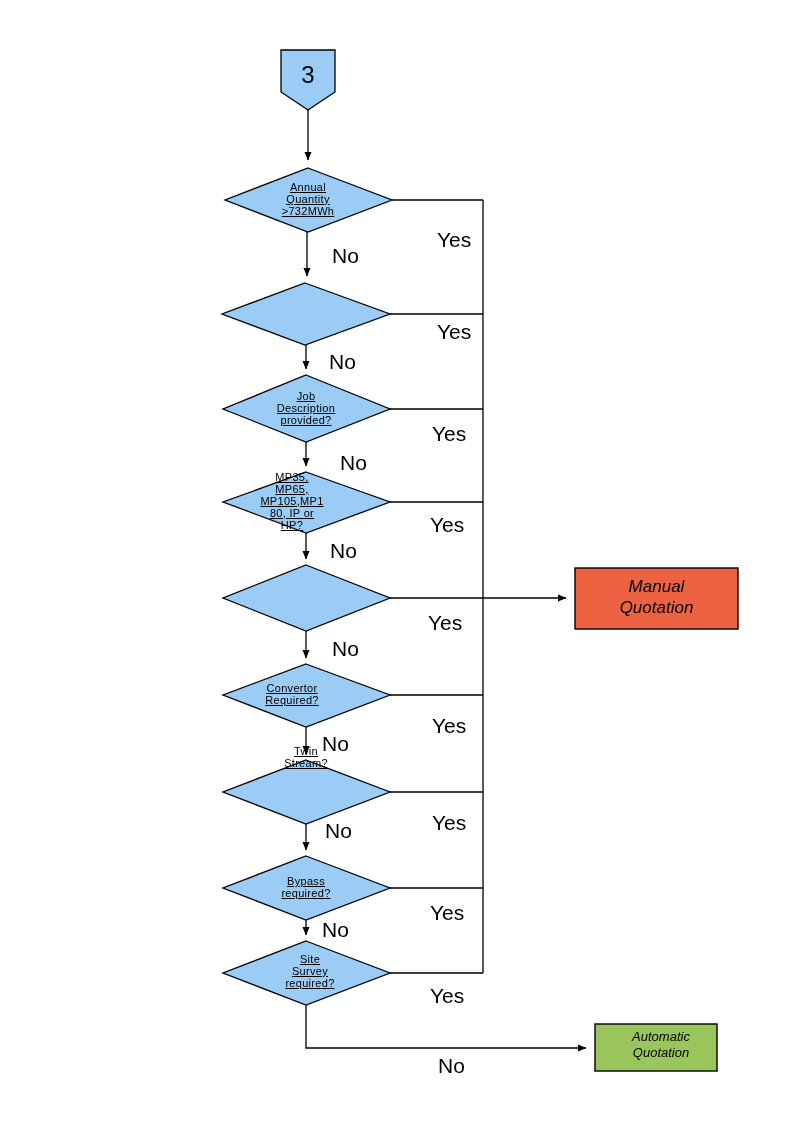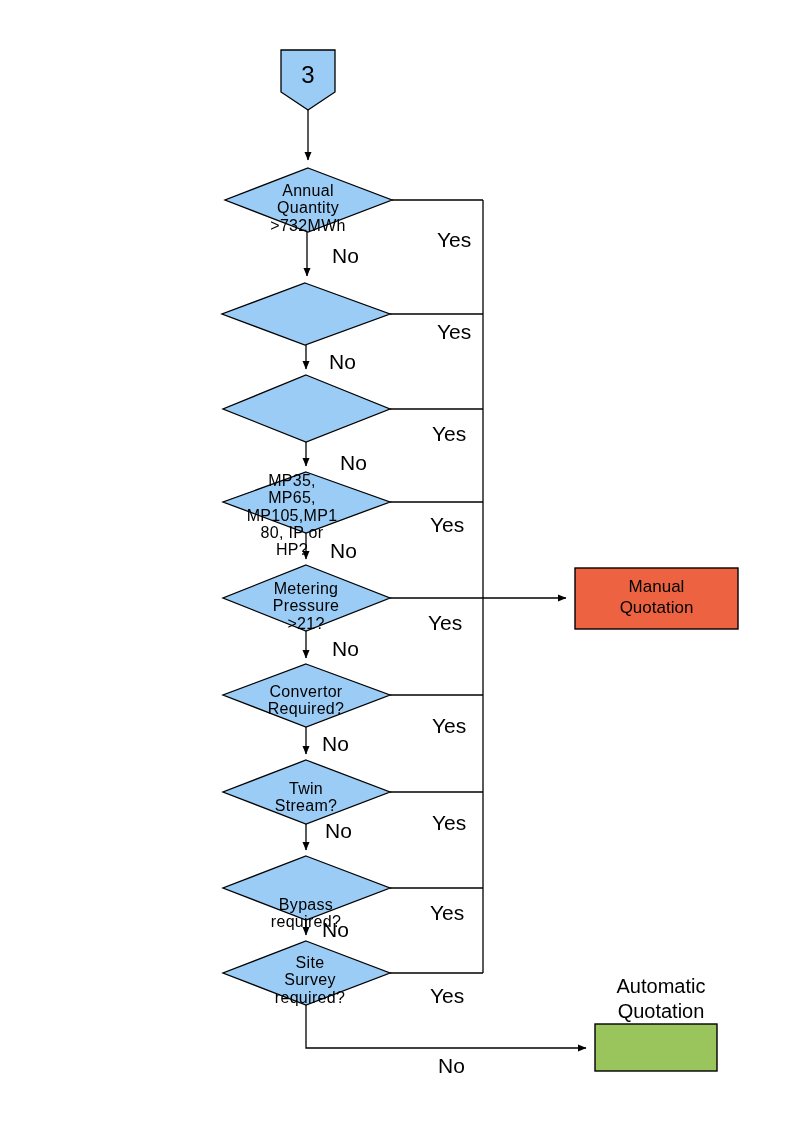--- a/index.html
+++ b/index.html
@@ -36,8 +36,9 @@
     pointer-events: none;
   }
   .diamond-label {
-    font-size: 16px;
+    font-size: 11px;
     letter-spacing: 0.3px;
+    text-decoration: underline;
   }
   .start-label {
     font-size: 24px;

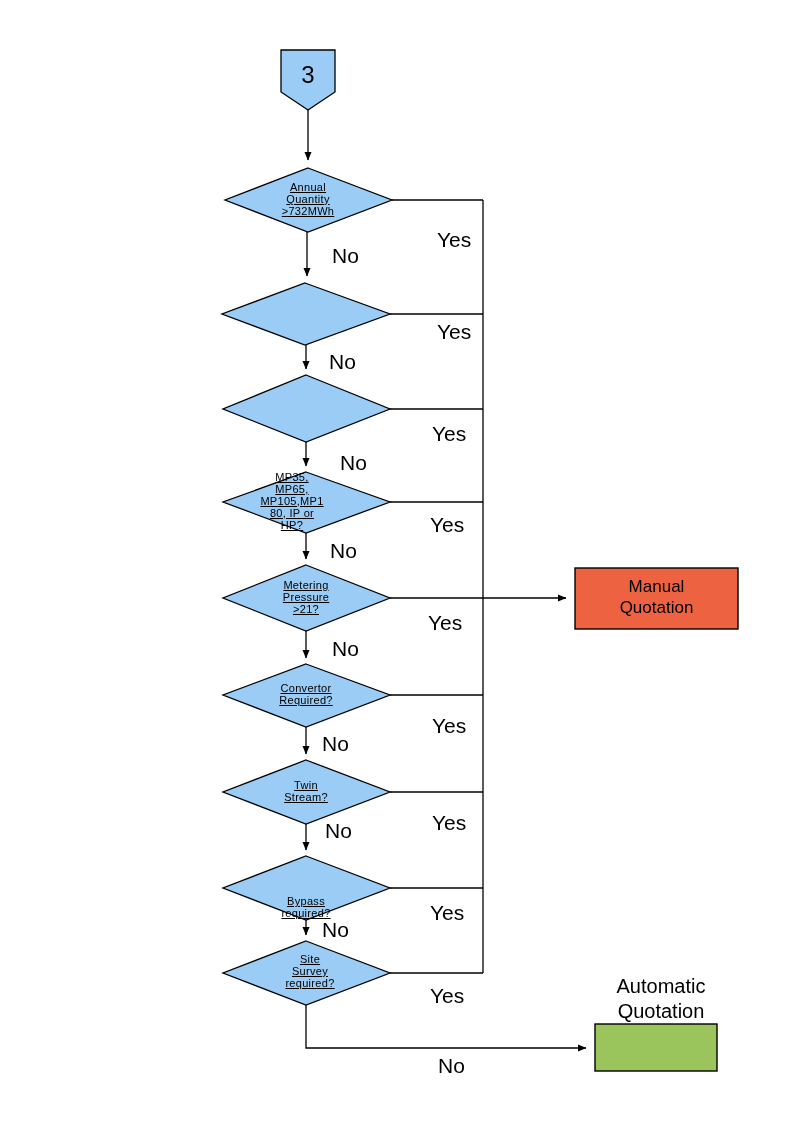--- a/index.html
+++ b/index.html
@@ -131,6 +131,9 @@
 
   <div class="node-hit" style="left:222px; top:283px; width:168px; height:62px;"></div>
 
+  <div class="shape-label diamond-label" style="left:246px; top:391px; width:120px;">Job
+Description
+provided?</div>
   <div class="node-hit" style="left:223px; top:375px; width:167px; height:67px;"></div>
 
   <div class="shape-label diamond-label" style="left:232px; top:472px; width:120px;">MP35,

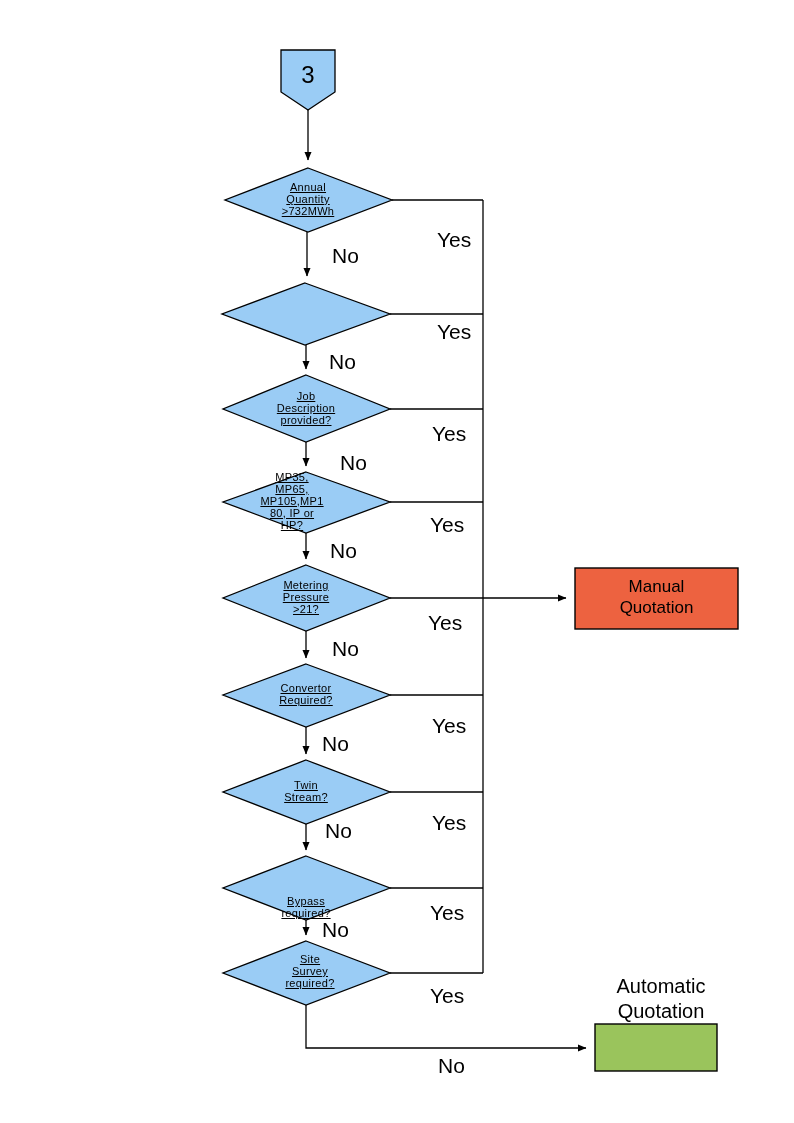--- a/index.html
+++ b/index.html
@@ -143,9 +143,6 @@
 HP?</div>
   <div class="node-hit" style="left:223px; top:472px; width:167px; height:61px;"></div>
 
-  <div class="shape-label diamond-label" style="left:246px; top:580px; width:120px;">Metering
-Pressure
-&gt;21?</div>
   <div class="node-hit" style="left:223px; top:565px; width:167px; height:66px;"></div>
 
   <div class="shape-label diamond-label" style="left:246px; top:683px; width:120px;">Convertor

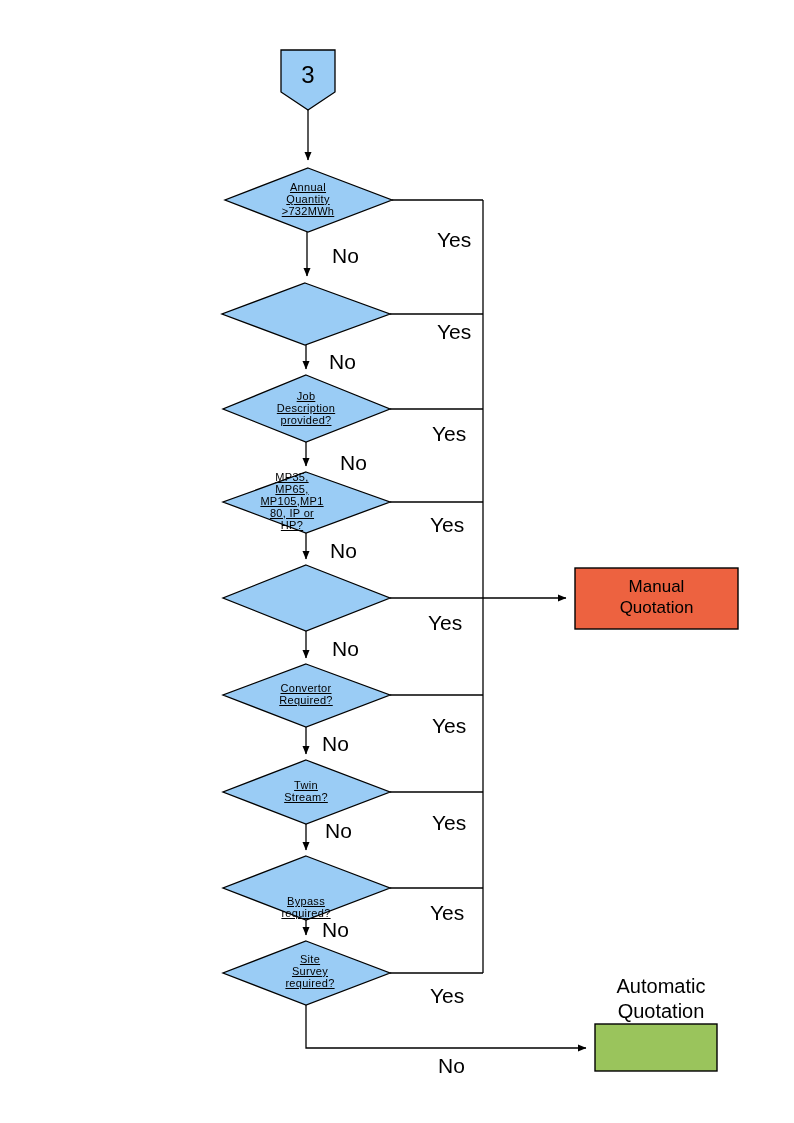--- a/index.html
+++ b/index.html
@@ -46,6 +46,7 @@
   .terminal-label {
     font-size: 17px;
     line-height: 1.25;
+    font-style: italic;
   }
   .edge-label {
     position: absolute;

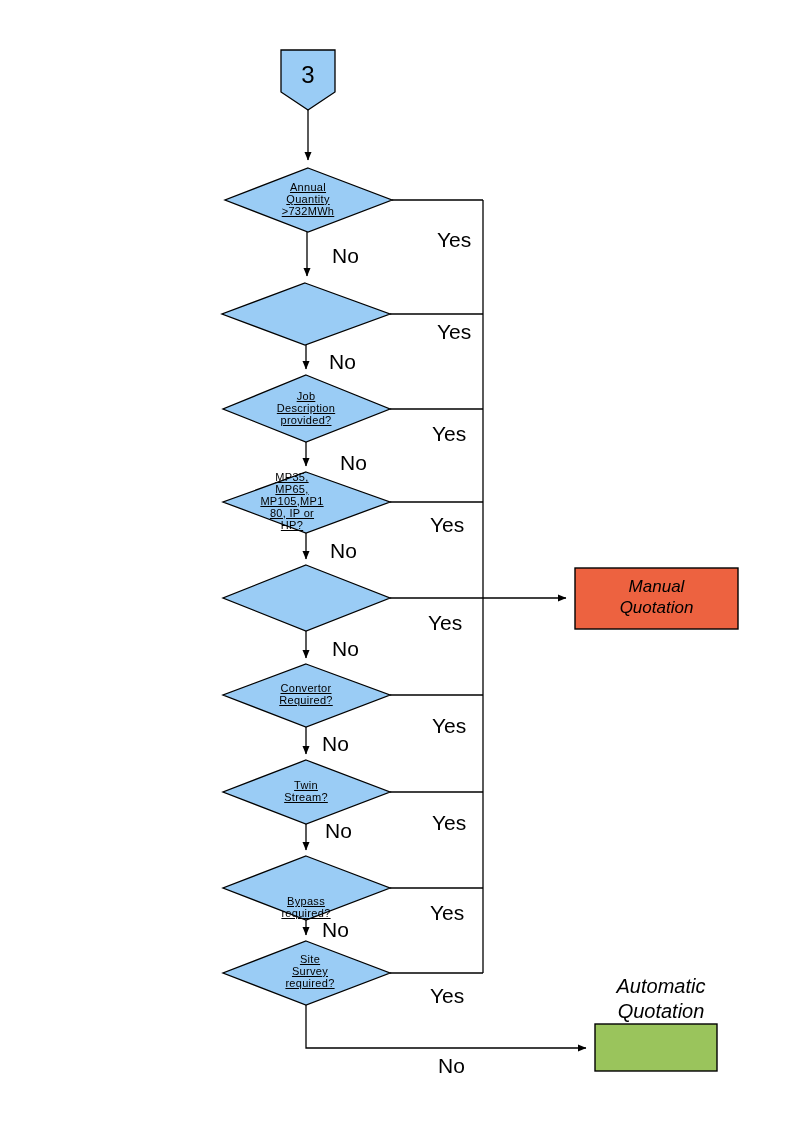--- a/index.html
+++ b/index.html
@@ -146,7 +146,7 @@
 
   <div class="node-hit" style="left:223px; top:565px; width:167px; height:66px;"></div>
 
-  <div class="shape-label diamond-label" style="left:246px; top:683px; width:120px;">Convertor
+  <div class="shape-label diamond-label" style="left:232px; top:683px; width:120px;">Convertor
 Required?</div>
   <div class="node-hit" style="left:223px; top:664px; width:167px; height:63px;"></div>
 

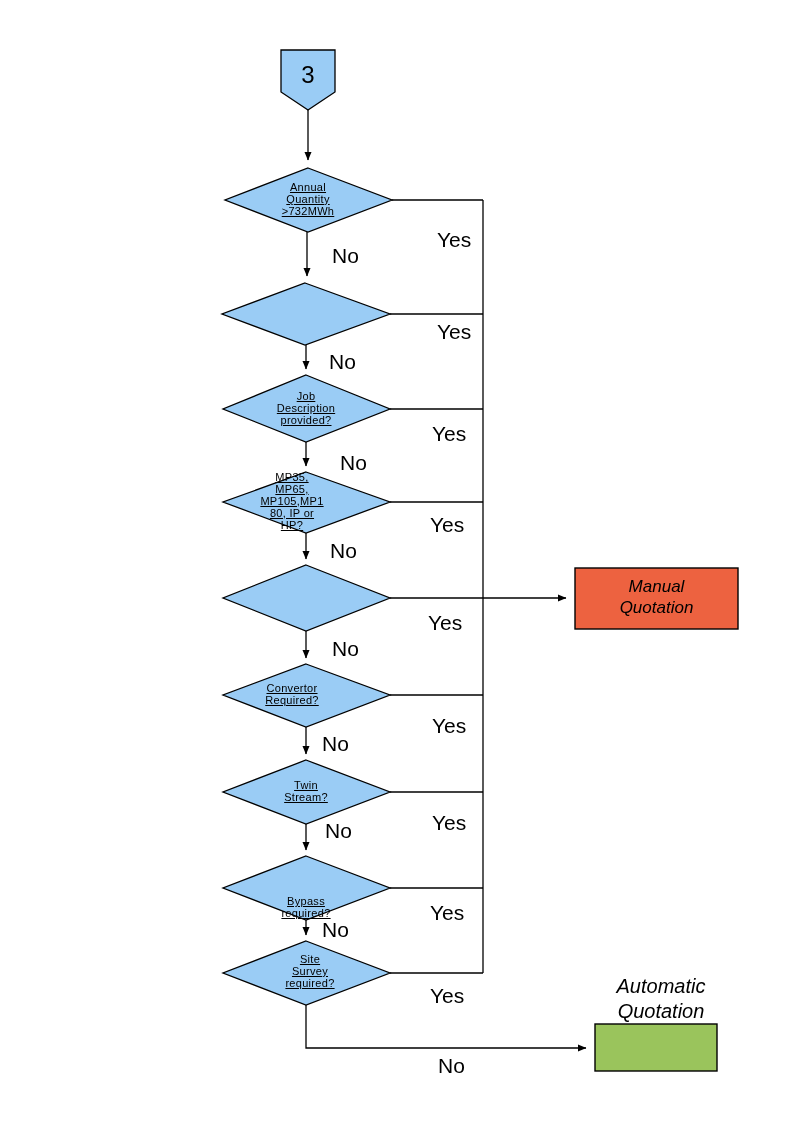--- a/index.html
+++ b/index.html
@@ -150,7 +150,7 @@
 Required?</div>
   <div class="node-hit" style="left:223px; top:664px; width:167px; height:63px;"></div>
 
-  <div class="shape-label diamond-label" style="left:246px; top:780px; width:120px;">Twin
+  <div class="shape-label diamond-label" style="left:246px; top:746px; width:120px;">Twin
 Stream?</div>
   <div class="node-hit" style="left:223px; top:760px; width:167px; height:64px;"></div>
 

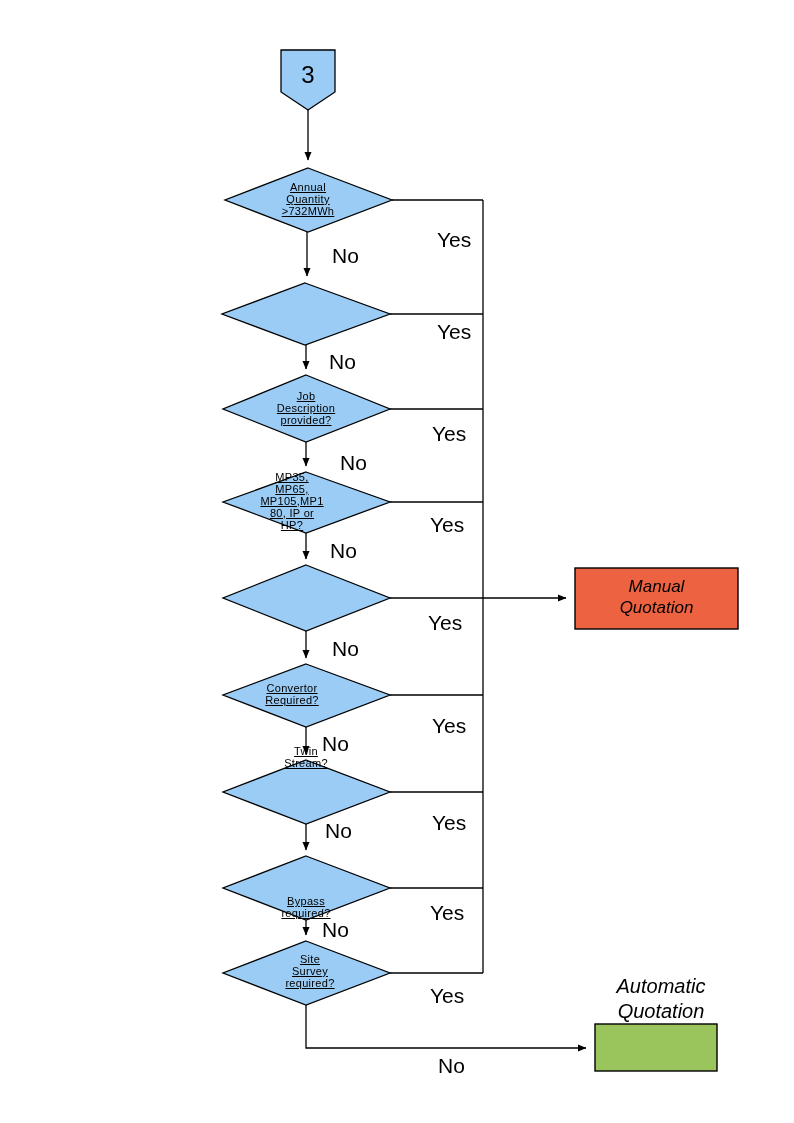--- a/index.html
+++ b/index.html
@@ -154,7 +154,7 @@
 Stream?</div>
   <div class="node-hit" style="left:223px; top:760px; width:167px; height:64px;"></div>
 
-  <div class="shape-label diamond-label" style="left:246px; top:876px; width:120px;margin-top:20px;">Bypass
+  <div class="shape-label diamond-label" style="left:246px; top:876px; width:120px;">Bypass
 required?</div>
   <div class="node-hit" style="left:223px; top:856px; width:167px; height:64px;"></div>
 

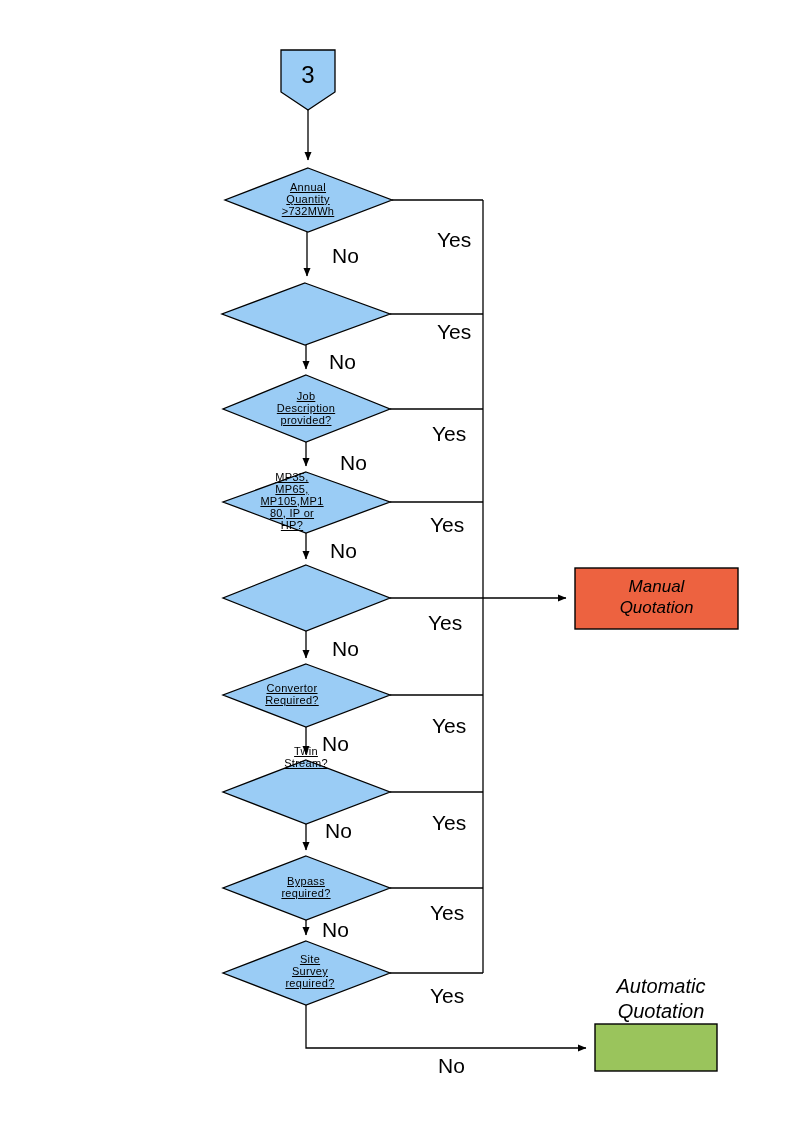--- a/index.html
+++ b/index.html
@@ -188,7 +188,7 @@
 Quotation</div>
   <div class="node-hit" style="left:575px; top:568px; width:163px; height:61px;"></div>
 
-  <div class="shape-label terminal-label" style="left:595px; top:974px; width:132px; font-size:20px;">Automatic
+  <div class="shape-label terminal-label" style="left:595px; top:1029px; width:132px; font-size:13px;">Automatic
 Quotation</div>
   <div class="node-hit" style="left:595px; top:1024px; width:122px; height:47px;"></div>
 

